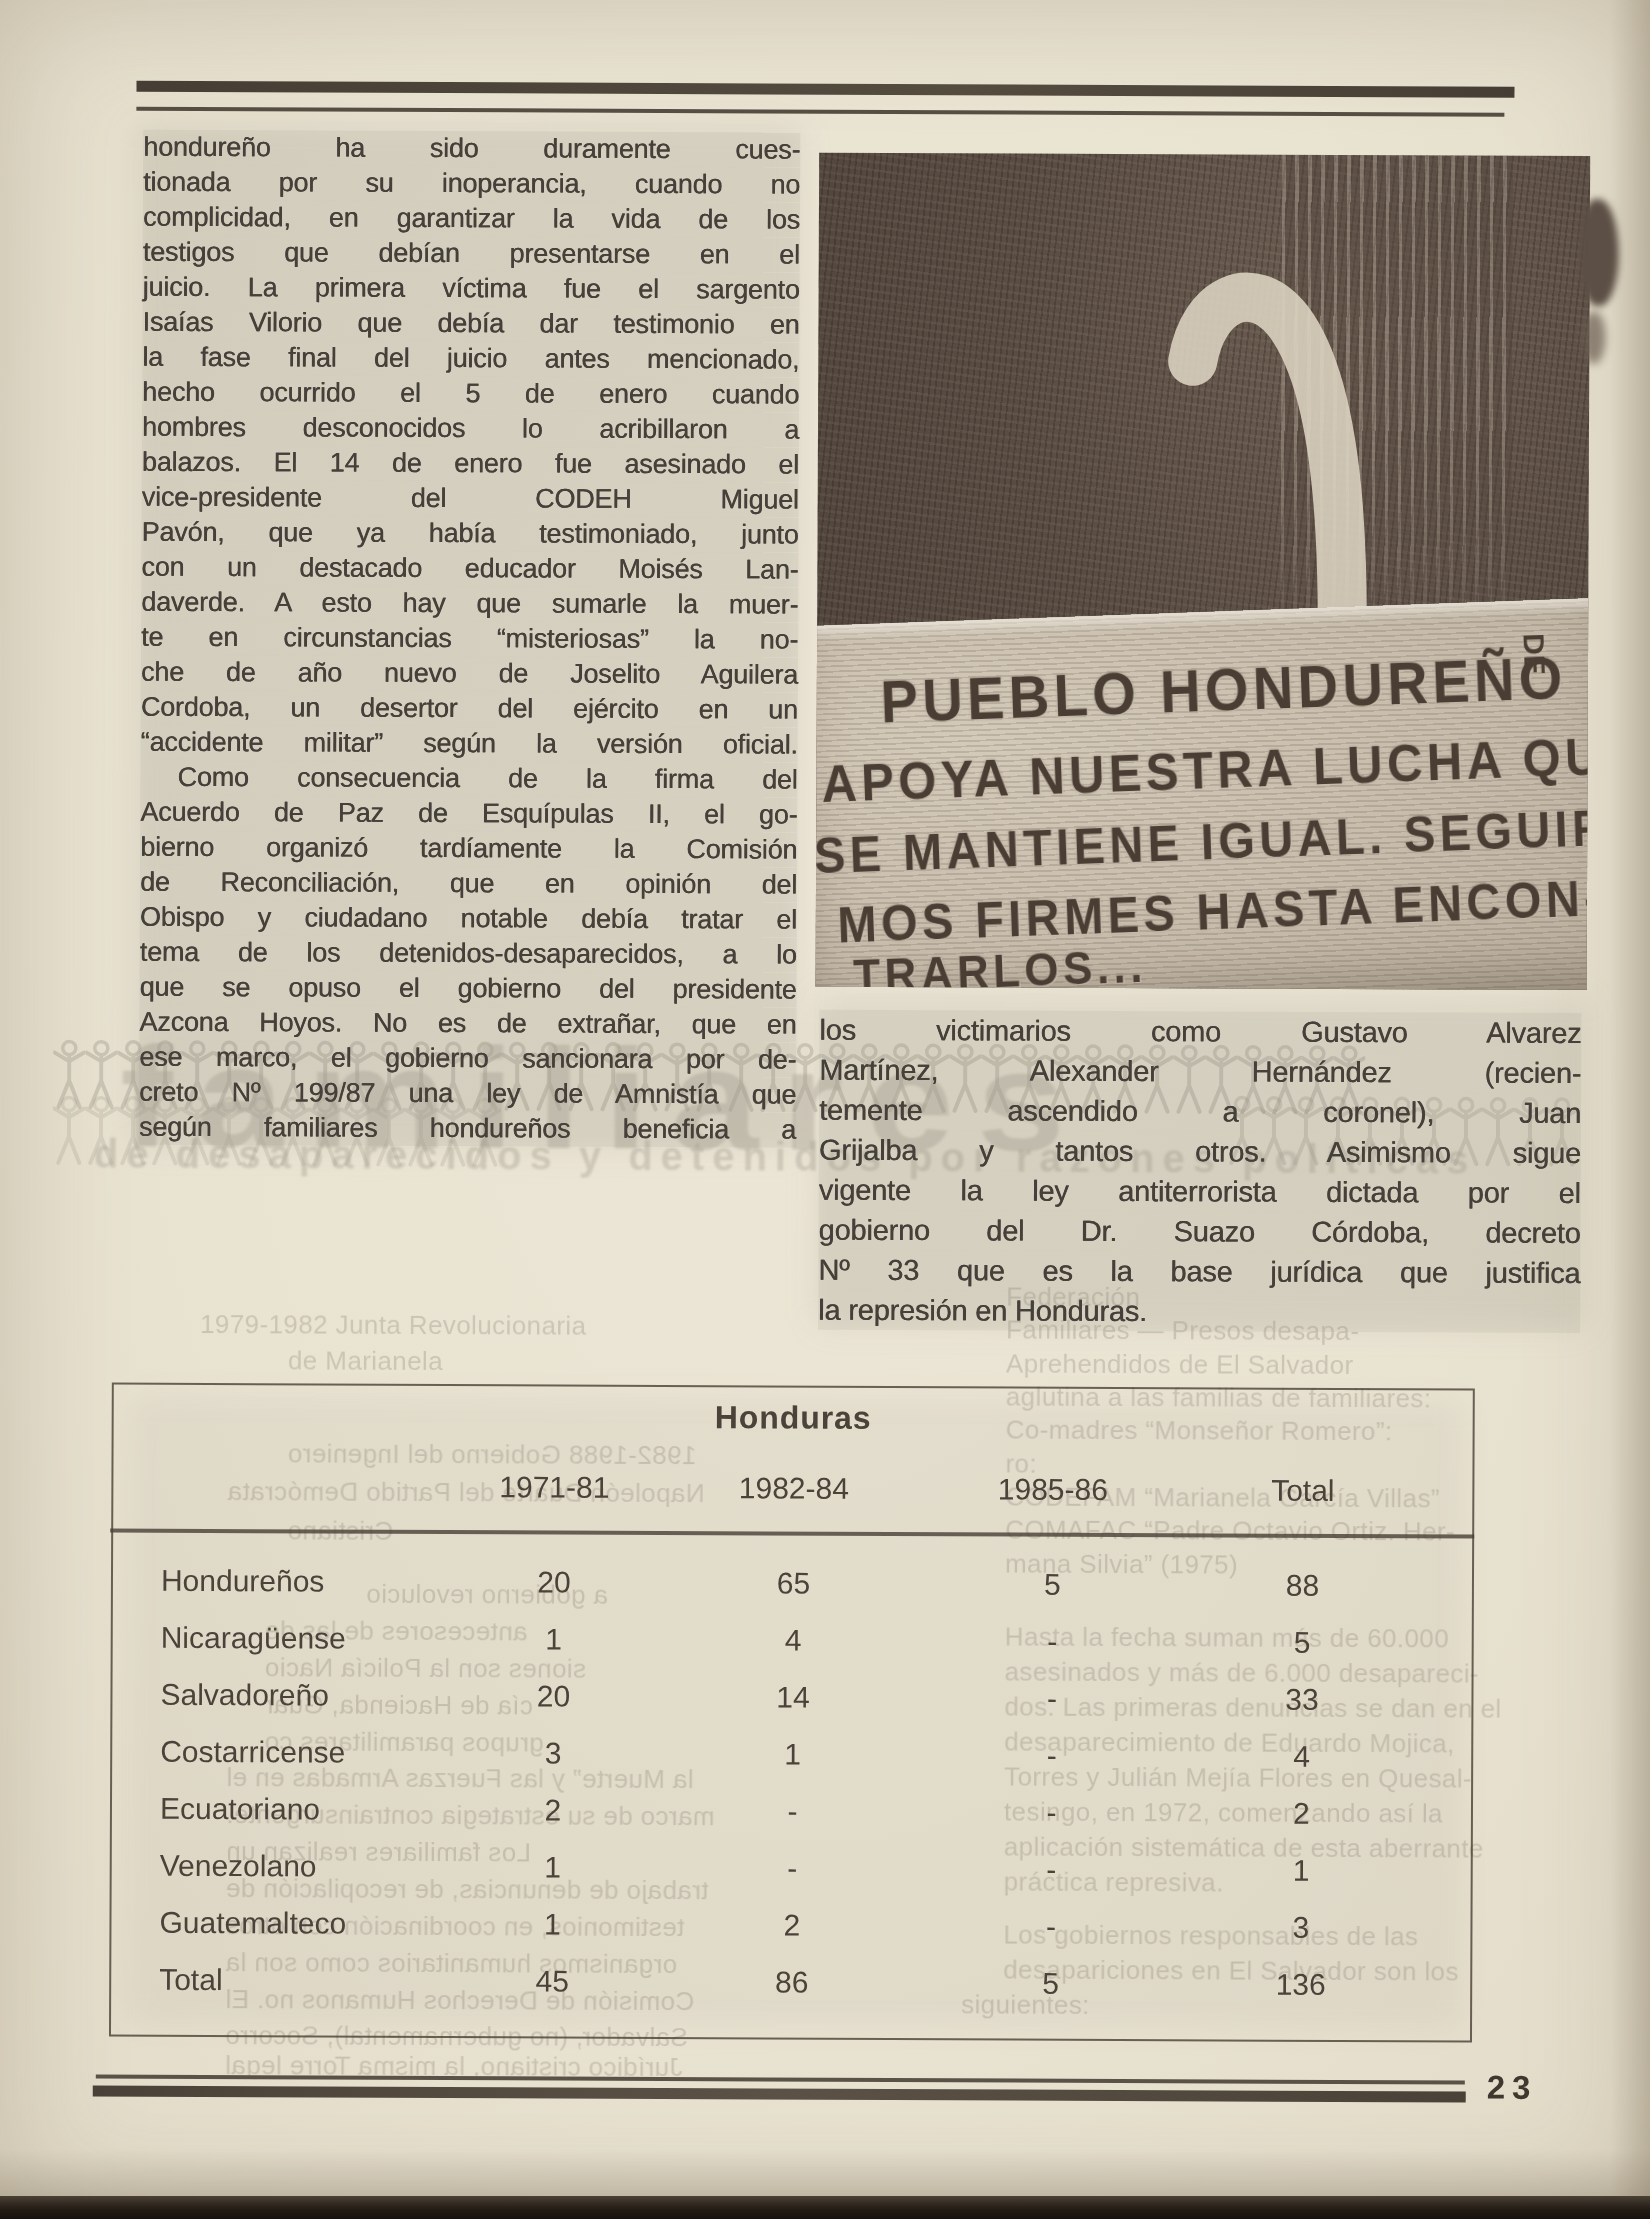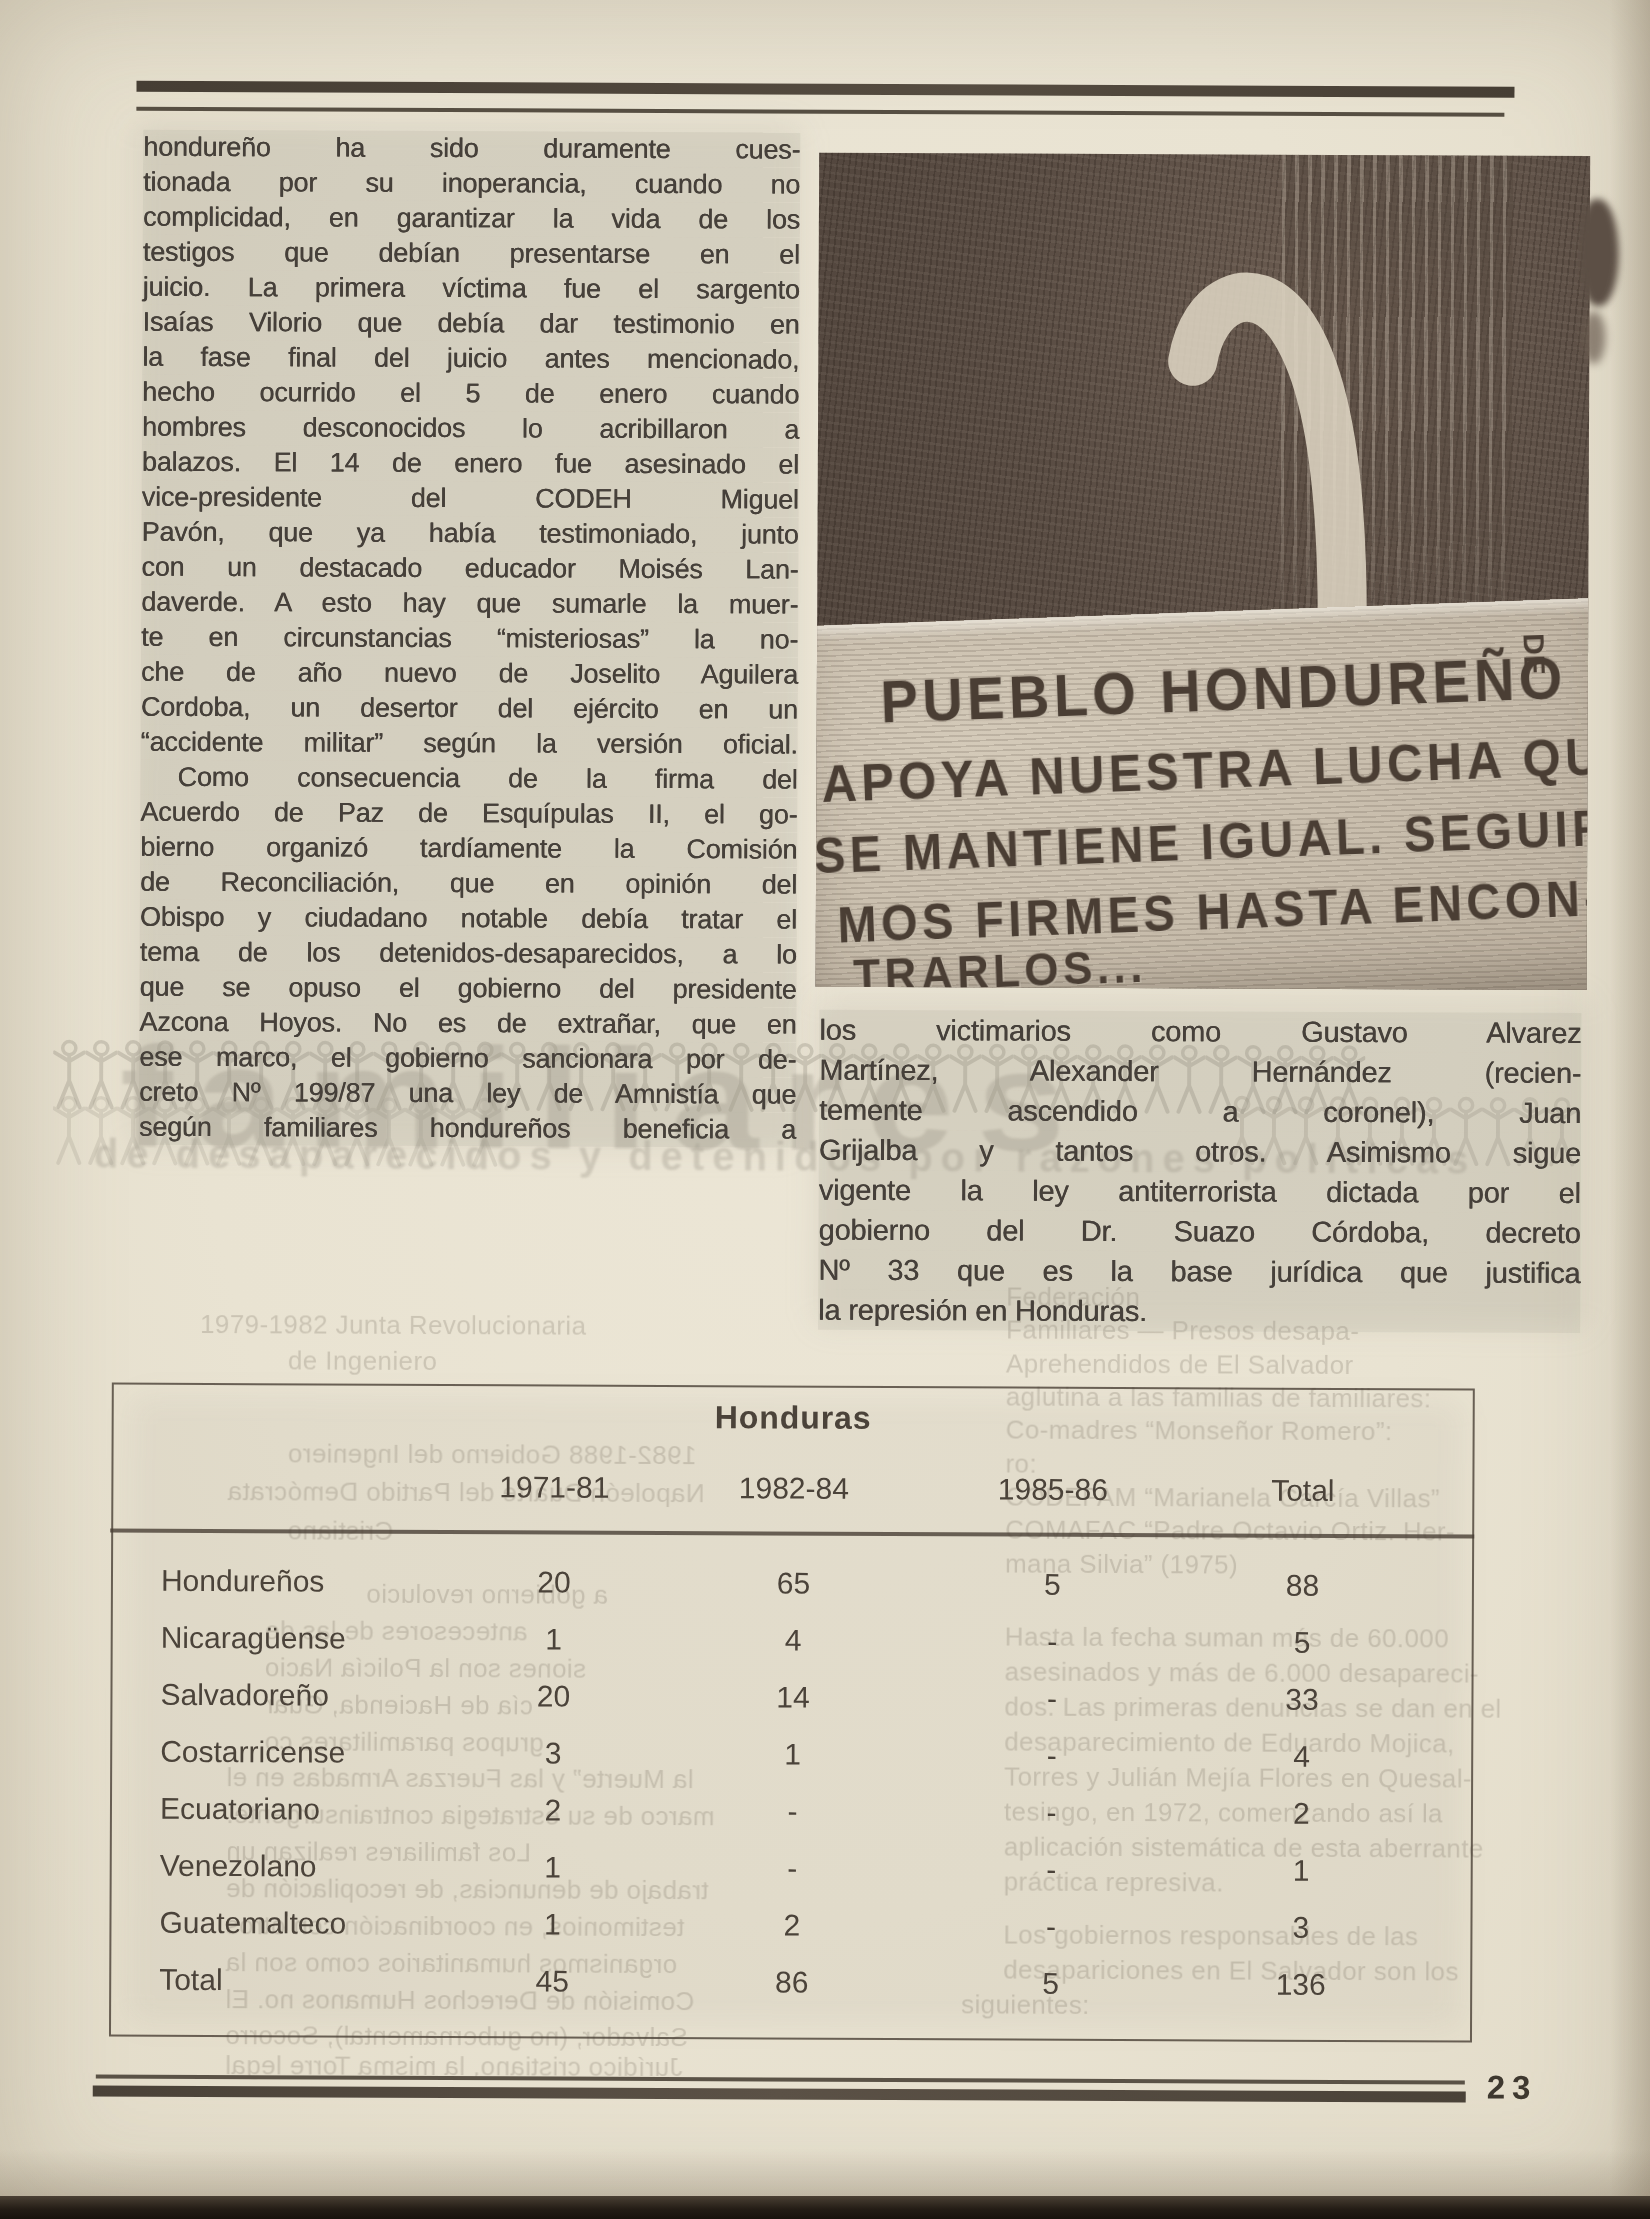--- a/index.html
+++ b/index.html
@@ -379,7 +379,7 @@
 
     <div id="bleed-layer">
         <div class="bleed" style="left: 202px; top: 1311px;">1979-1982   Junta  Revolucionaria</div>
-        <div class="bleed" style="left: 290px; top: 1347px;">de Ingeniero</div>
+        <div class="bleed" style="left: 290px; top: 1347px;">de Marianela</div>
         <div class="bleed mir" style="left: 290px; top: 1440px;">1982-1988  Gobierno  del  Ingeniero</div>
         <div class="bleed mir" style="left: 230px; top: 1478px;">Napoleón Duarte del Partido Demócrata</div>
         <div class="bleed mir" style="left: 290px; top: 1517px;">Cristiano</div>

